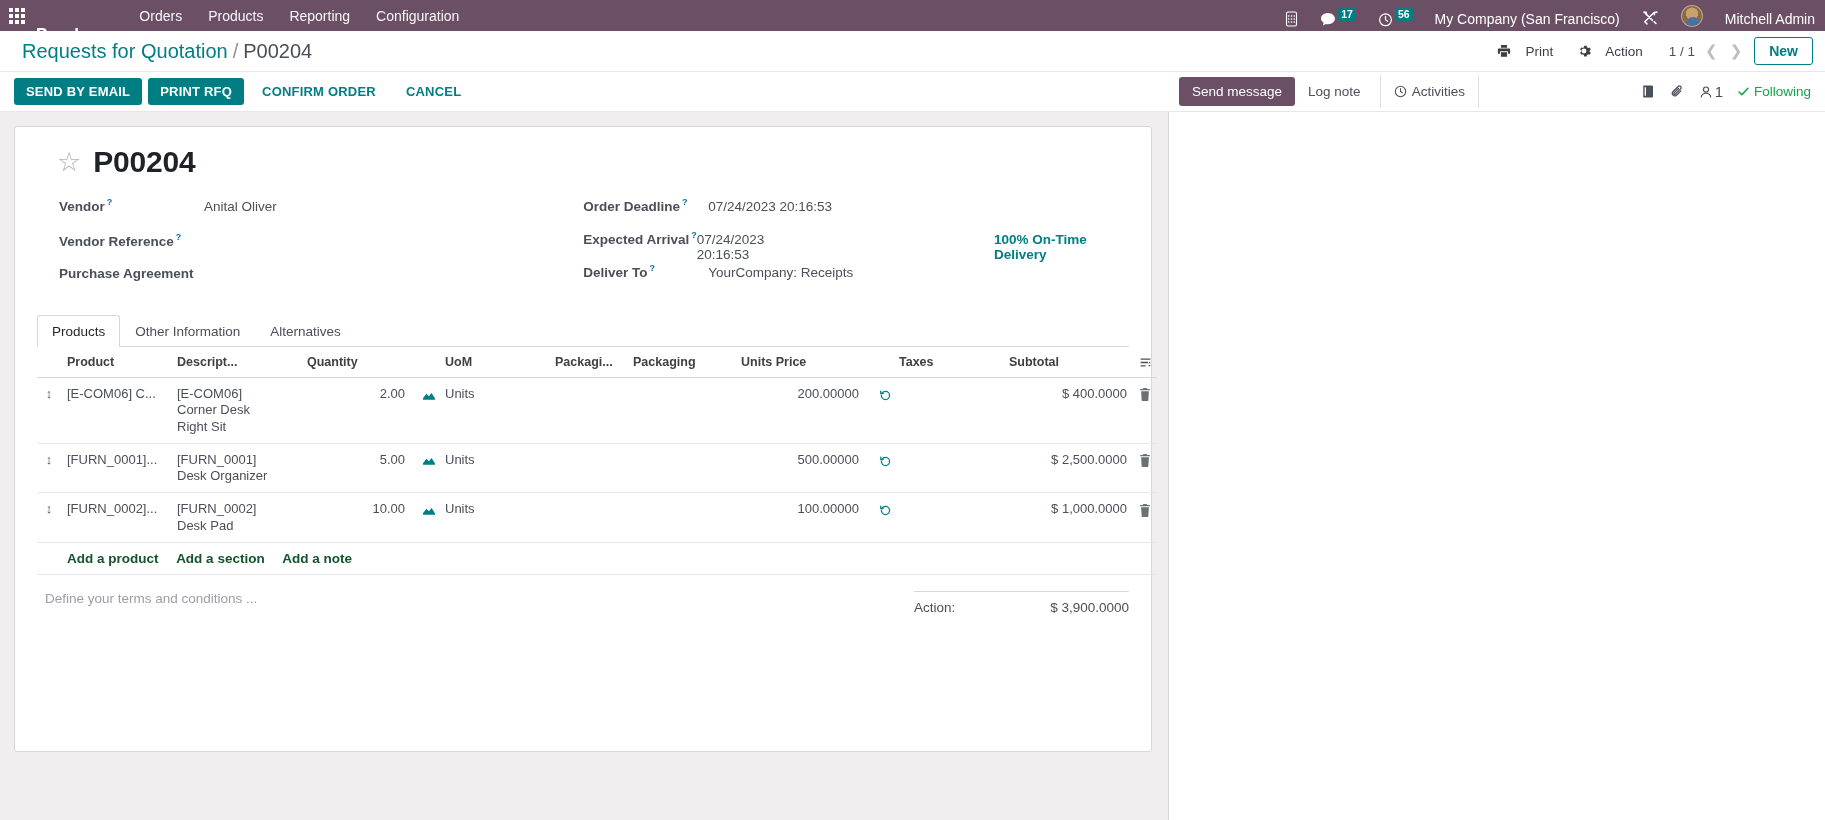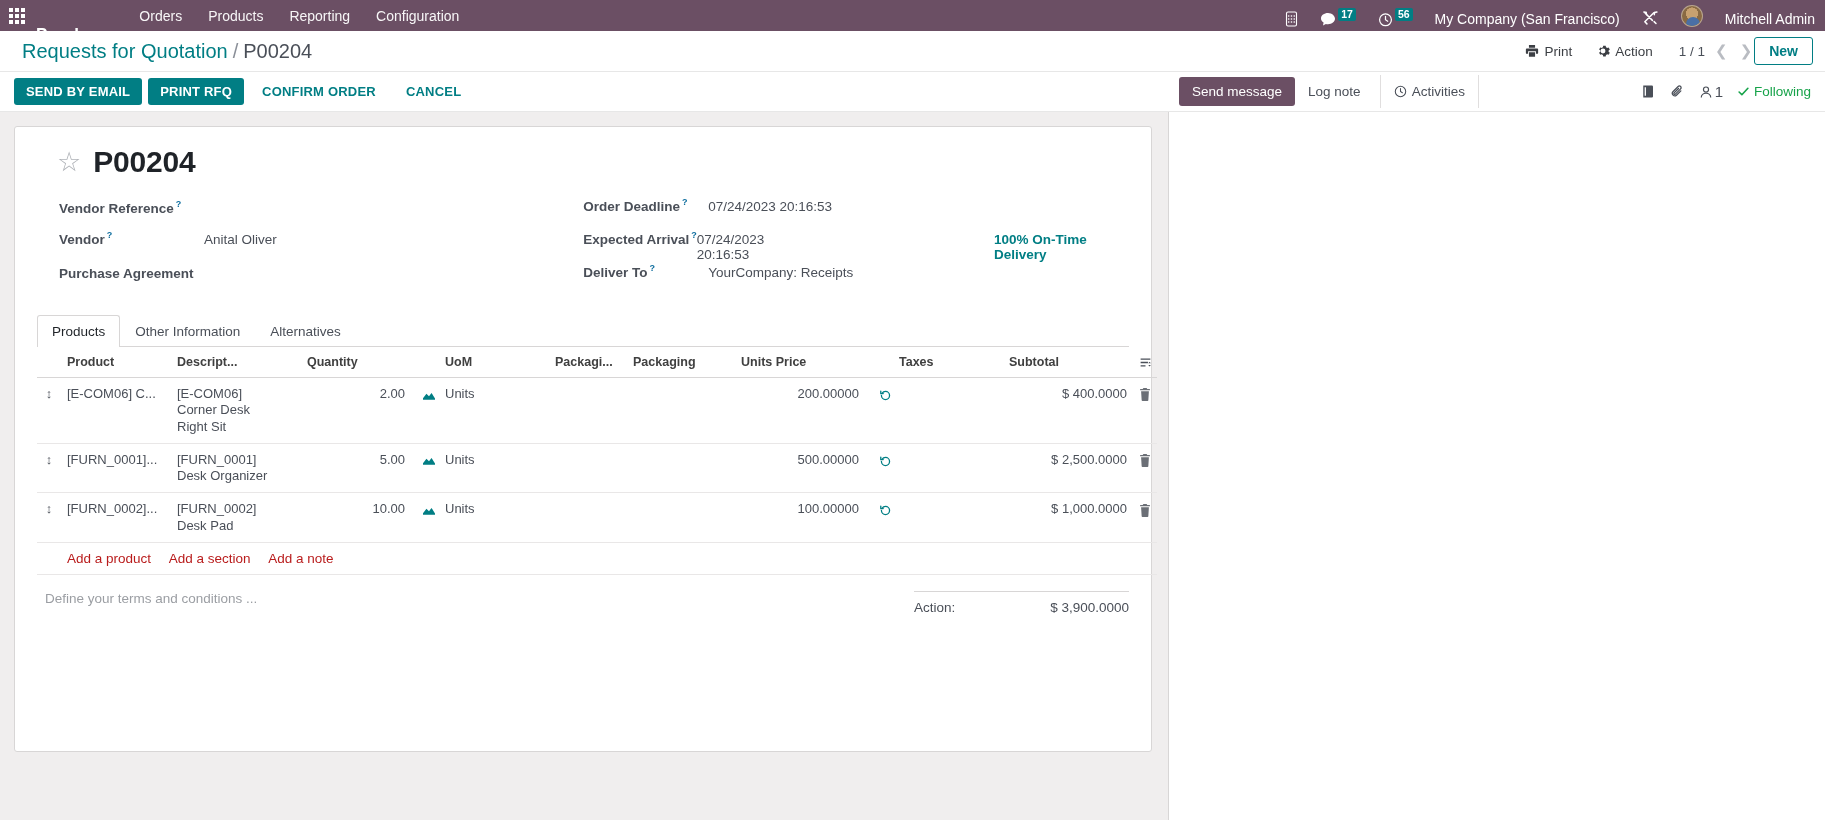--- a/index.html
+++ b/index.html
@@ -80,7 +80,7 @@
   .bc-cur { color: #4a4f58; font-size: 20px; }
   .bc-right { margin-left: auto; display: flex; align-items: center; gap: 0; }
   .cog-btn {
-    display: flex; align-items: center; gap: 5px;
+    display: flex; align-items: center; gap: 14px;
     font-size: 13.5px; color: #3c3f44; padding: 4px 12px; cursor: pointer;
   }
   .pager { display: flex; align-items: center; gap: 8px; margin: 0 0 0 14px; font-size: 13.5px; color: #4a4f58; }

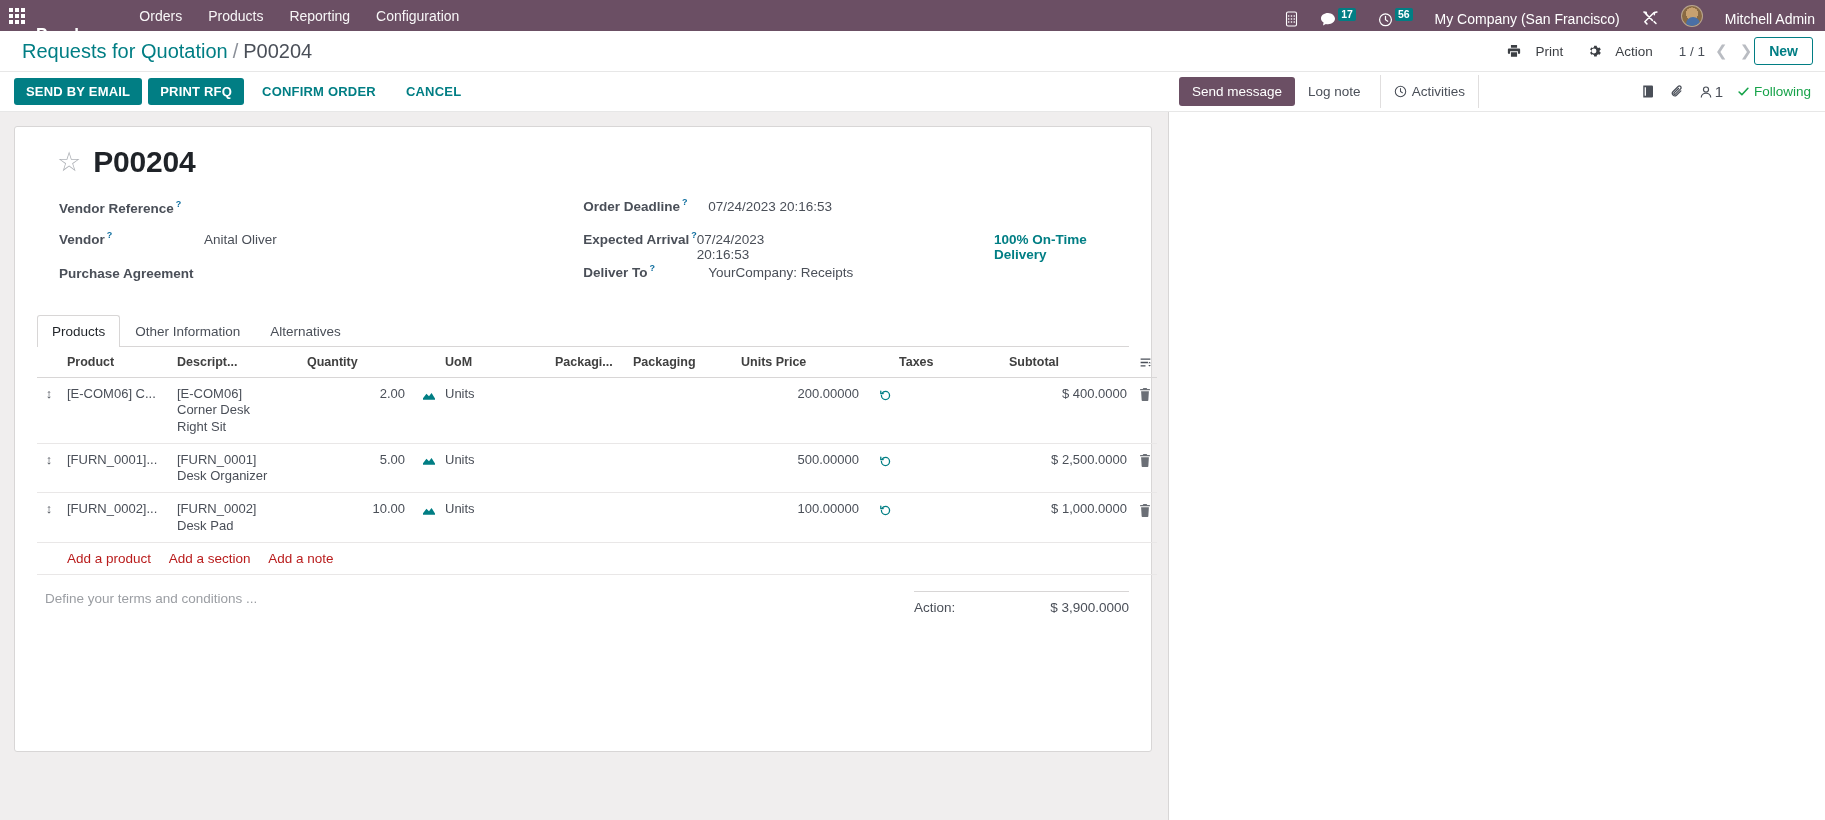--- a/index.html
+++ b/index.html
@@ -83,7 +83,7 @@
     display: flex; align-items: center; gap: 14px;
     font-size: 13.5px; color: #3c3f44; padding: 4px 12px; cursor: pointer;
   }
-  .pager { display: flex; align-items: center; gap: 8px; margin: 0 0 0 14px; font-size: 13.5px; color: #4a4f58; }
+  .pager { display: flex; align-items: center; gap: 8px; margin: 0 10px 0 14px; font-size: 13.5px; color: #4a4f58; }
   .pg-arrow { color: #b9bcc2; font-size: 15px; cursor: pointer; padding: 0 2px; }
   .new-btn {
     border: 1px solid #017e84; color: #017e84; background: #fff;

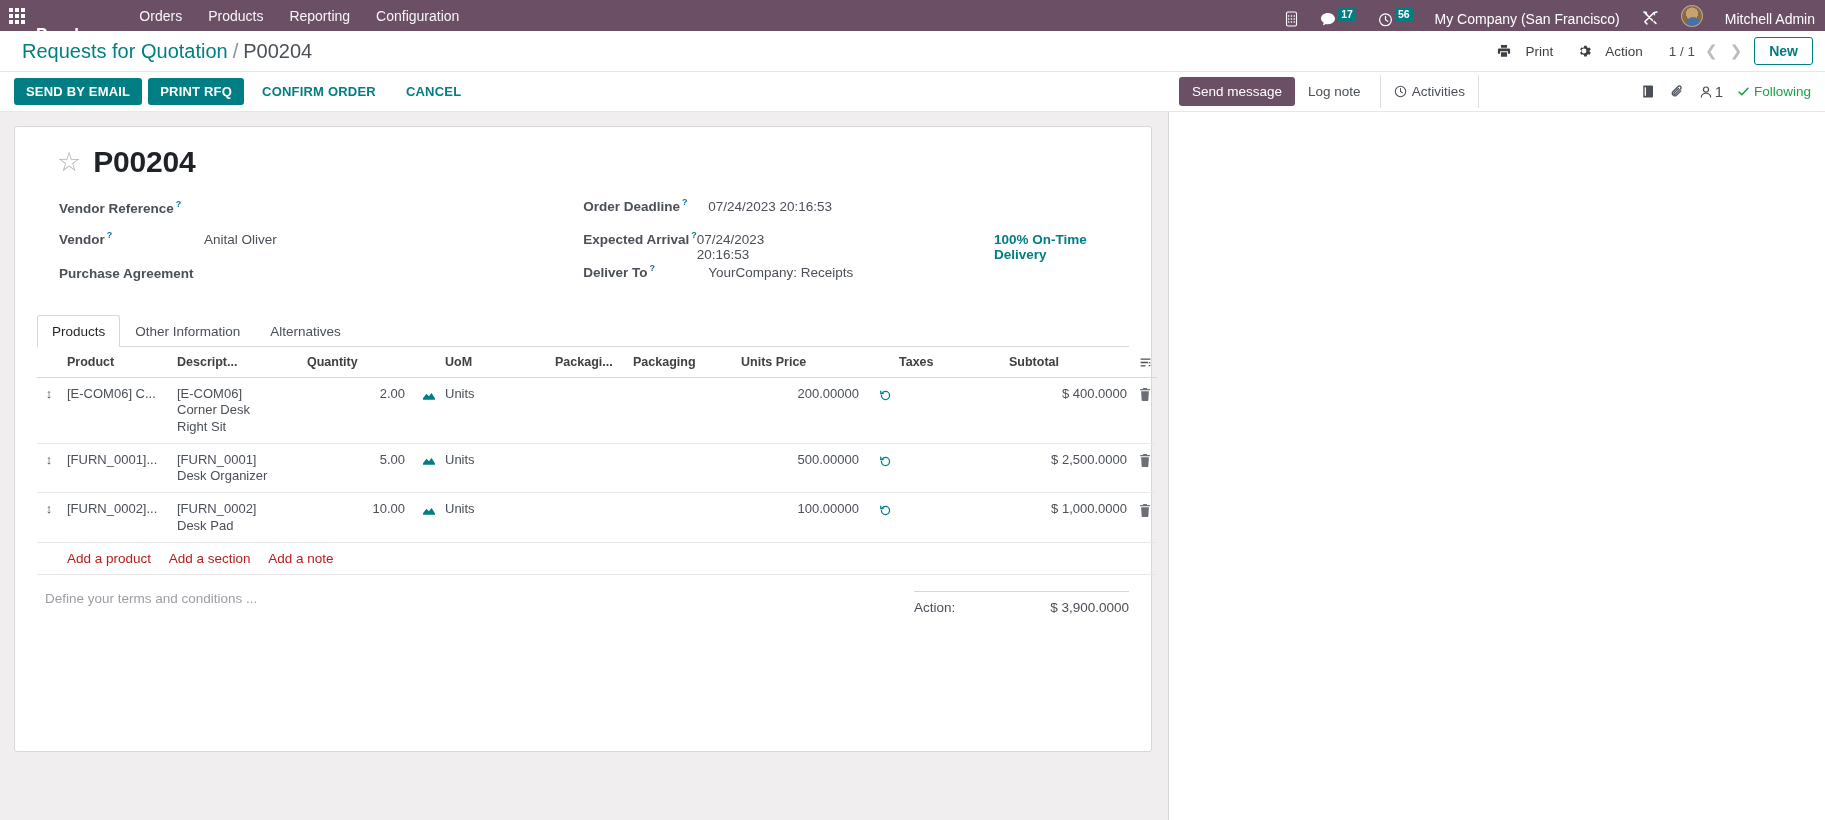--- a/index.html
+++ b/index.html
@@ -347,12 +347,12 @@
       <div class="fields">
         <div class="fcol left">
           <div class="frow">
+            <span class="flabel"><span>Vendor</span><span class="qmark">?</span></span>
+            <span class="fvalue">Anital Oliver</span>
+          </div>
+          <div class="frow">
             <span class="flabel"><span>Vendor Reference</span><span class="qmark">?</span></span>
             <span class="fvalue empty"></span>
-          </div>
-          <div class="frow">
-            <span class="flabel"><span>Vendor</span><span class="qmark">?</span></span>
-            <span class="fvalue">Anital Oliver</span>
           </div>
           <div class="frow">
             <span class="flabel">Purchase Agreement</span>

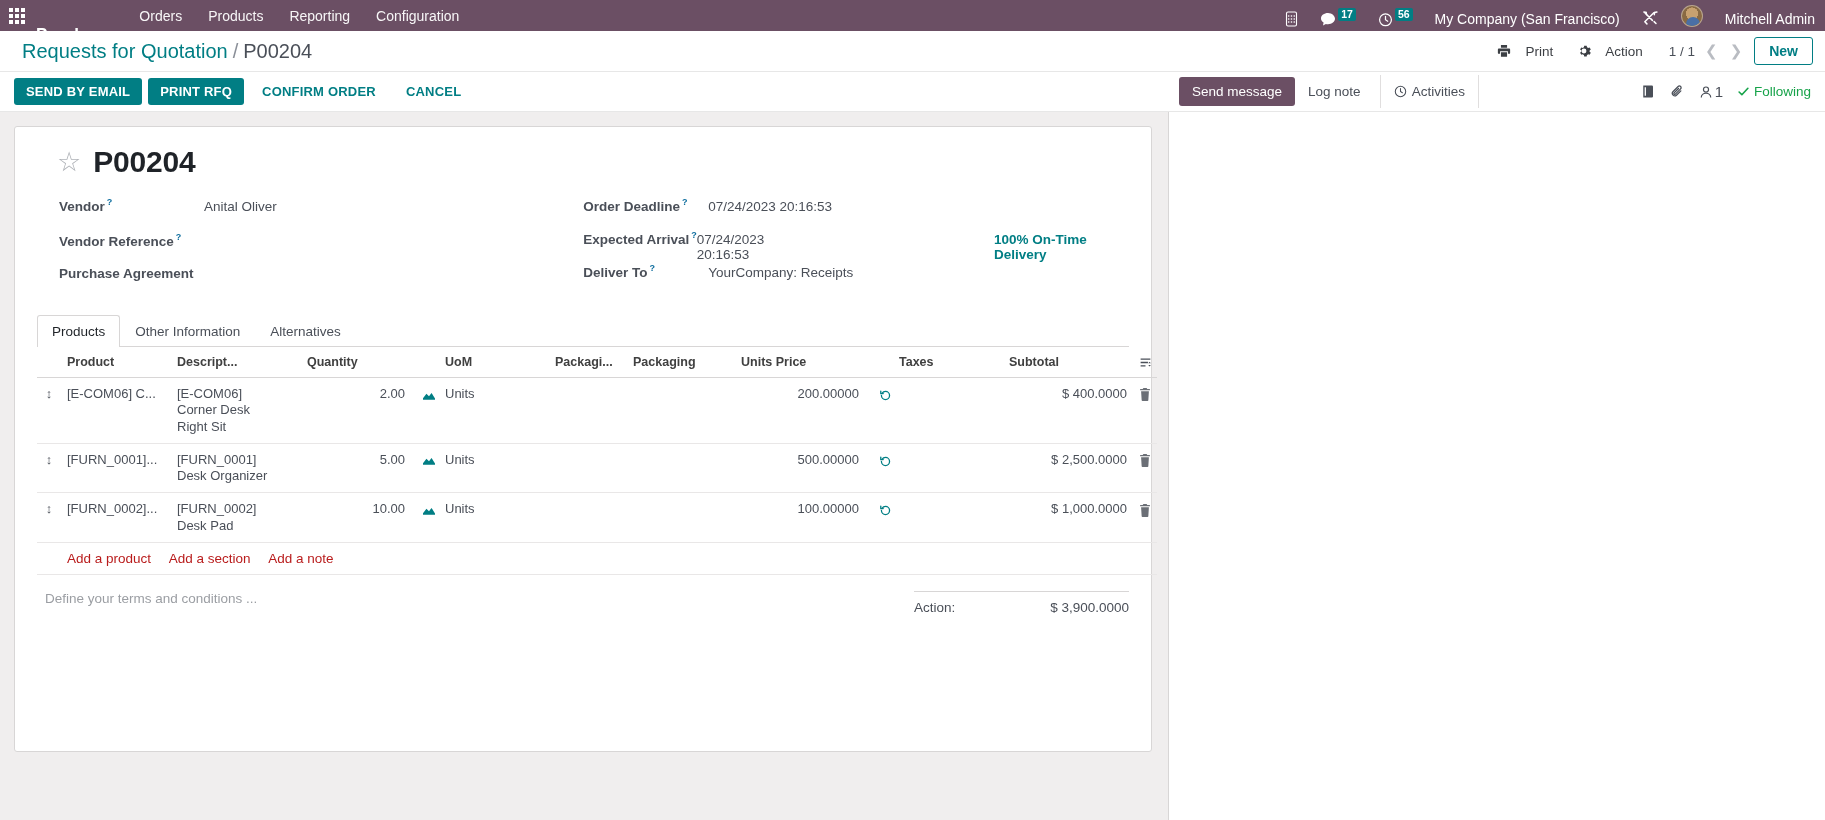--- a/index.html
+++ b/index.html
@@ -179,7 +179,7 @@
   .reset-ico { color: #017e84; font-size: 14px; padding-left: 8px; cursor: pointer; }
   .trash-ico { color: #6b6f76; font-size: 13px; cursor: pointer; }
   .addrow td { border-bottom: 1px solid #d8d6d6; padding: 9px 6px; }
-  .addlink { color: #b91c1c; font-size: 13.5px; margin-right: 14px; cursor: pointer; }
+  .addlink { color: #14532d; font-size: 13.5px; margin-right: 14px; cursor: pointer; font-weight: bold; }
 
   .footer-area { display: flex; margin-top: 16px; }
   .terms { flex: 1; color: #9b9ea3; font-size: 13.5px; padding-left: 8px; cursor: text; }

